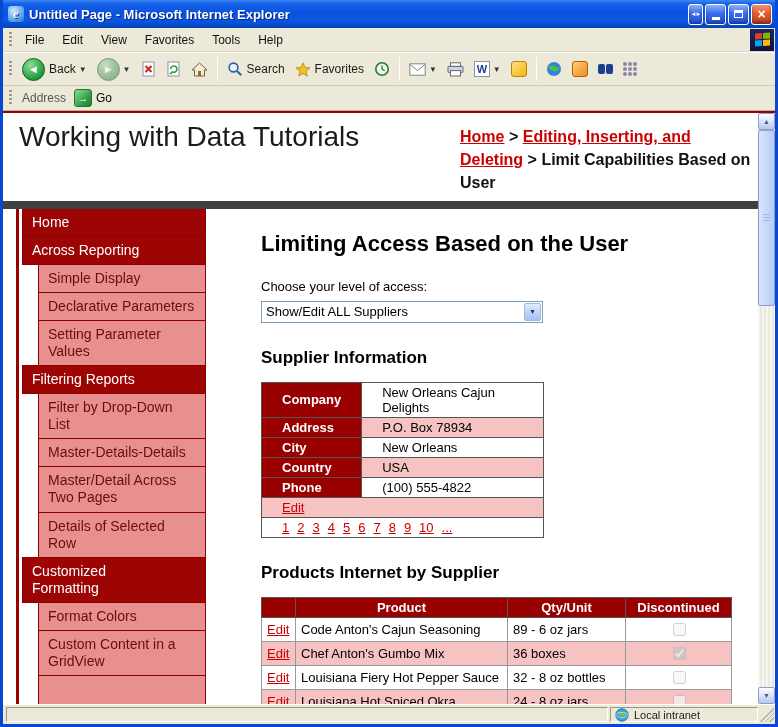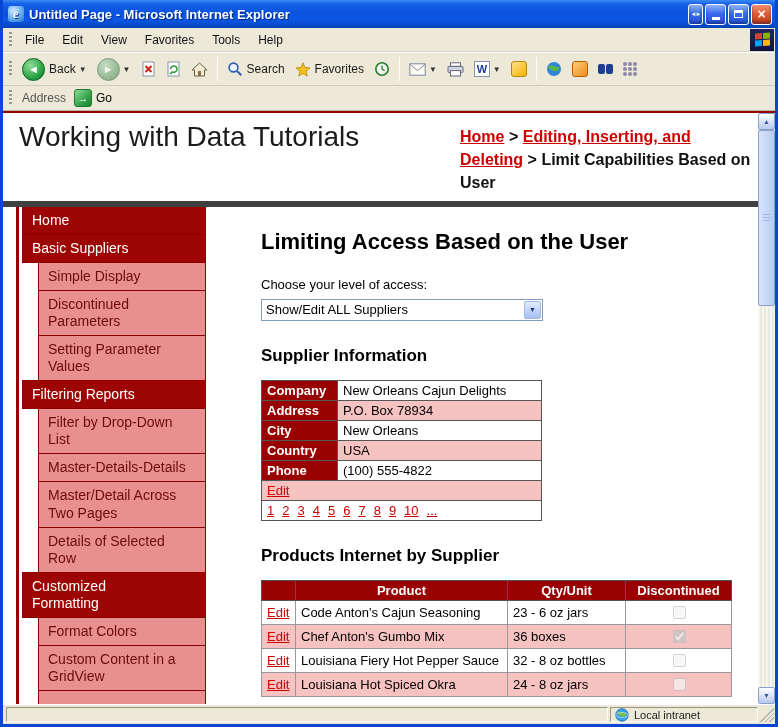--- a/index.html
+++ b/index.html
@@ -74,7 +74,7 @@
   .viewport{flex:1;display:flex;background:#fff;border-top:2px solid #990000;overflow:hidden}
   .page{width:755px;height:100%;display:flex;flex-direction:column;overflow:hidden;background:#fff}
   .masthead{display:flex;justify-content:space-between;align-items:flex-start;padding:8px 6px 6px 16px;
-    border-bottom:6px solid #404040}
+    border-bottom:8px solid #404040}
   .site-title{font-size:28px;color:#1b1b1b;letter-spacing:0;white-space:nowrap}
   .breadcrumb{width:292px;font-size:16px;line-height:1.45;padding-top:4px;color:#111}
   .crumb-link{color:#cc0000;font-weight:bold}

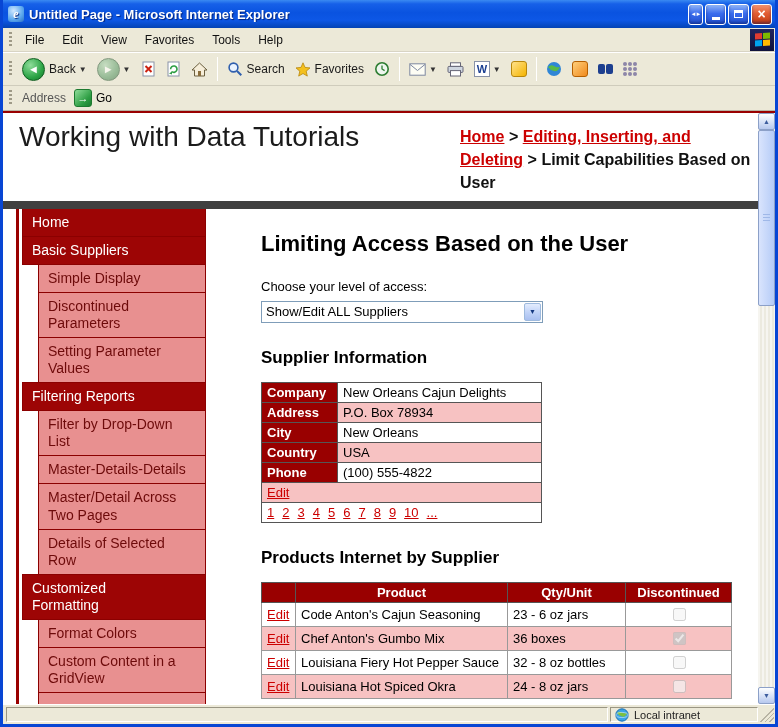--- a/index.html
+++ b/index.html
@@ -314,7 +314,7 @@
 
         <nav class="nav-col">
           <div class="nav-item section">Home</div>
-          <div class="nav-item section">Basic Suppliers</div>
+          <div class="nav-item section">Across Reporting</div>
           <div class="nav-item sub">Simple Display</div>
           <div class="nav-item sub">Discontinued Parameters</div>
           <div class="nav-item sub">Setting Parameter Values</div>

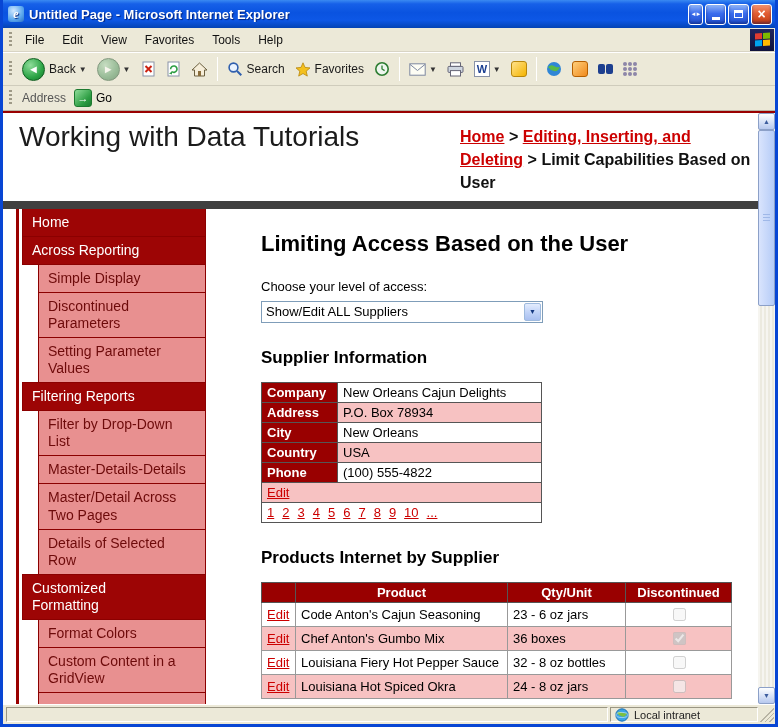--- a/index.html
+++ b/index.html
@@ -316,7 +316,7 @@
           <div class="nav-item section">Home</div>
           <div class="nav-item section">Across Reporting</div>
           <div class="nav-item sub">Simple Display</div>
-          <div class="nav-item sub">Discontinued Parameters</div>
+          <div class="nav-item sub">Declarative Parameters</div>
           <div class="nav-item sub">Setting Parameter Values</div>
           <div class="nav-item section">Filtering Reports</div>
           <div class="nav-item sub">Filter by Drop-Down List</div>

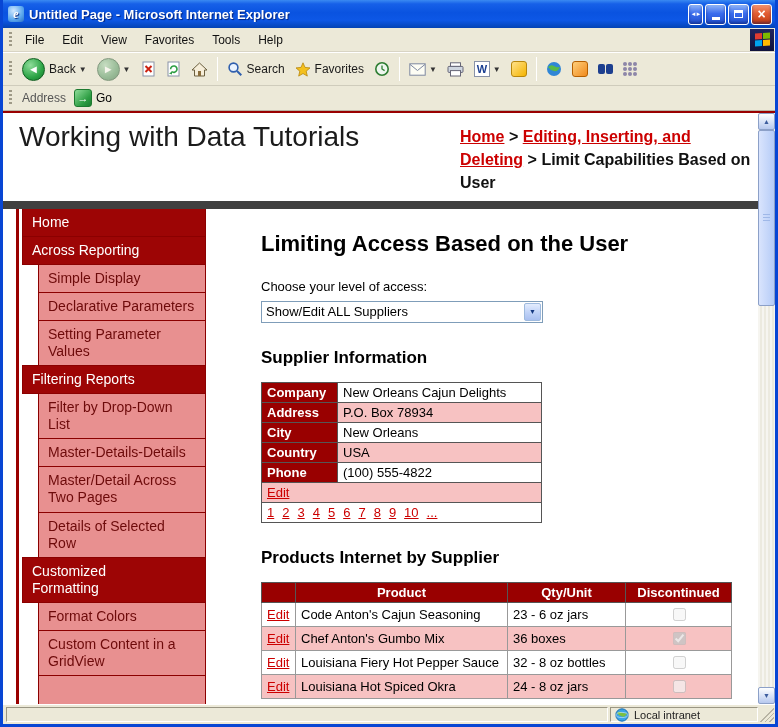--- a/index.html
+++ b/index.html
@@ -100,7 +100,7 @@
   .section-h{font-size:17px;font-weight:bold;color:#000;margin:25px 0 14px}
 
   table.dv{border-collapse:collapse;font-size:13px}
-  .dv td{border:1px solid #555;padding:2px 5px;height:17px;vertical-align:middle}
+  .dv td{border:1px solid #555;padding:2px 20px;height:17px;vertical-align:middle}
   .dv-label{background:#990000;color:#fff;font-weight:bold;width:76px}
   .dv-value{width:204px;background:#fff}
   tr.alt .dv-value,.dv-edit.alt{background:#f7c2c2}

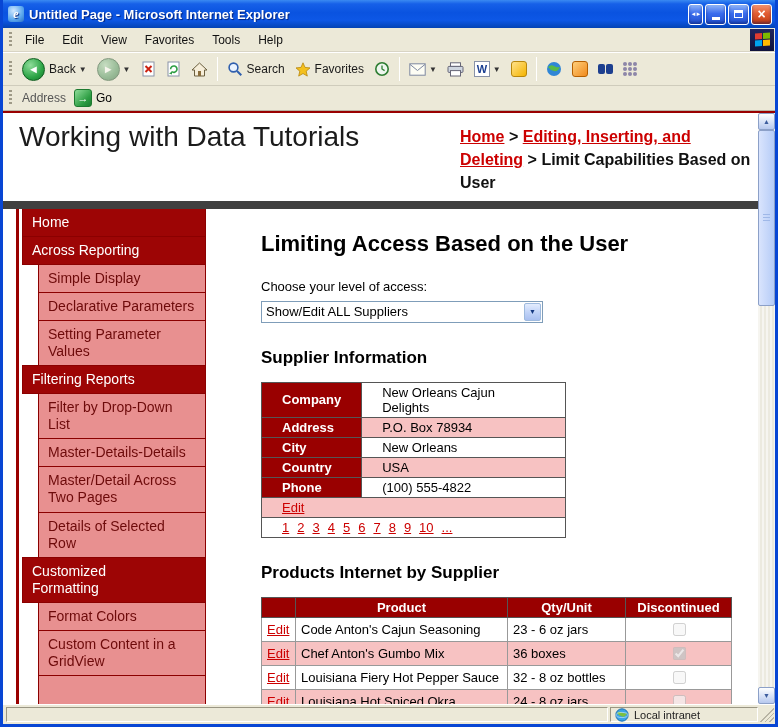--- a/index.html
+++ b/index.html
@@ -102,7 +102,7 @@
   table.dv{border-collapse:collapse;font-size:13px}
   .dv td{border:1px solid #555;padding:2px 20px;height:17px;vertical-align:middle}
   .dv-label{background:#990000;color:#fff;font-weight:bold;width:76px}
-  .dv-value{width:204px;background:#fff}
+  .dv-value{width:182px;background:#fff}
   tr.alt .dv-value,.dv-edit.alt{background:#f7c2c2}
   .dv-span{background:#fff}
   .red-link{color:#cc0000}

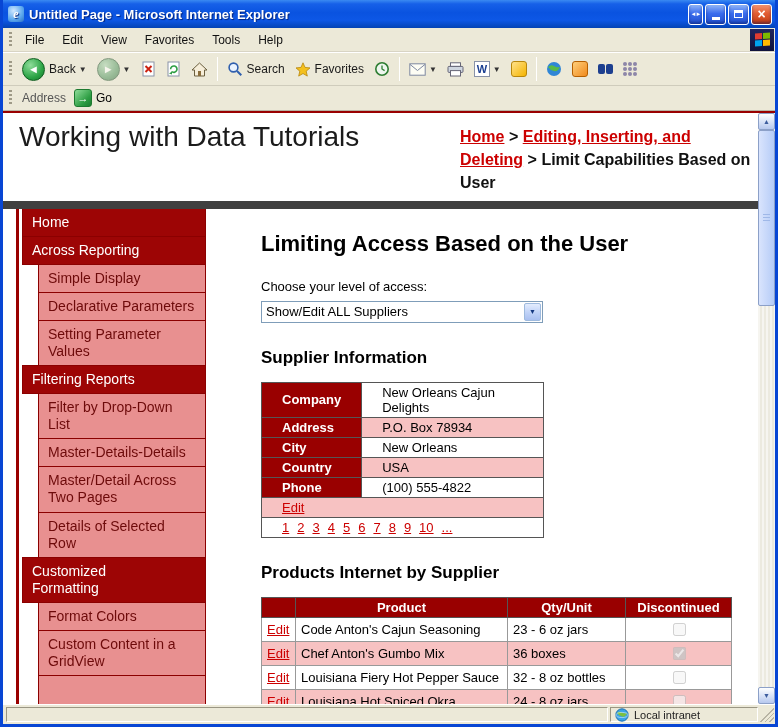--- a/index.html
+++ b/index.html
@@ -386,7 +386,7 @@
             <tr>
               <td><a class="red-link">Edit</a></td>
               <td>Code Anton's Cajun Seasoning</td>
-              <td>23 - 6 oz jars</td>
+              <td>89 - 6 oz jars</td>
               <td class="cell-disc"><input type="checkbox" disabled="" style=""></td>
             </tr>
             <tr class="alt">

